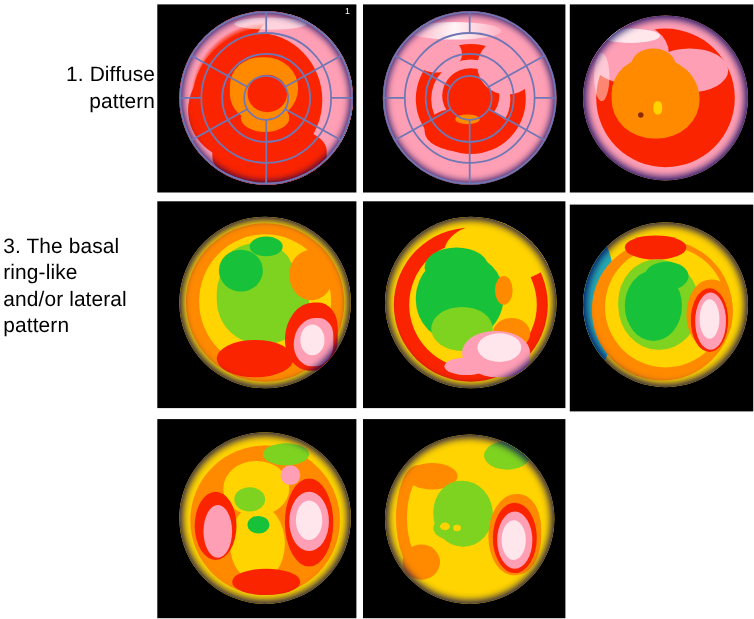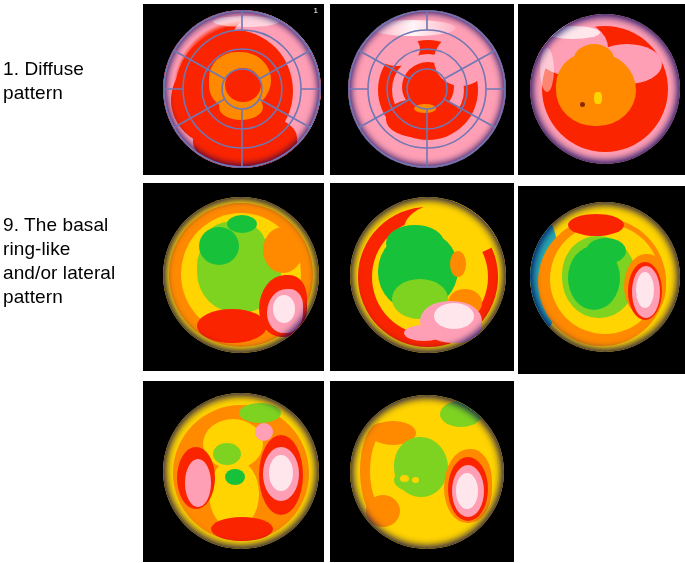--- a/index.html
+++ b/index.html
@@ -21,7 +21,7 @@
     white-space:pre-line;
     font-family:"Liberation Sans", sans-serif;
   }
-  #label-diffuse{left:3px;top:57px;width:138px;}
+  #label-diffuse{left:3px;top:57px;width:138px;text-align:right;}
   #label-basal{left:3px;top:213px;width:140px;}
 
   .panel{

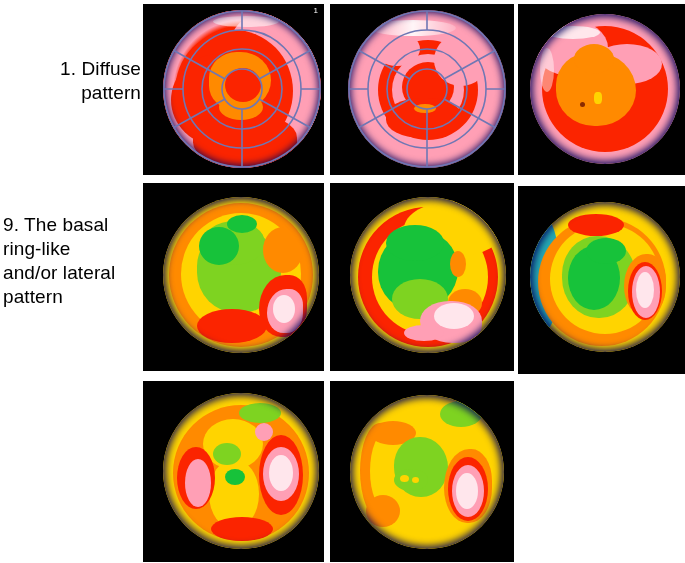--- a/index.html
+++ b/index.html
@@ -61,7 +61,7 @@
   <div class="row-label" id="label-diffuse">1. Diffuse
 pattern</div>
 
-  <div class="row-label" id="label-basal">9. The basal
+  <div class="row-label" id="label-basal">3. The basal
 ring-like
 and/or lateral
 pattern</div>

